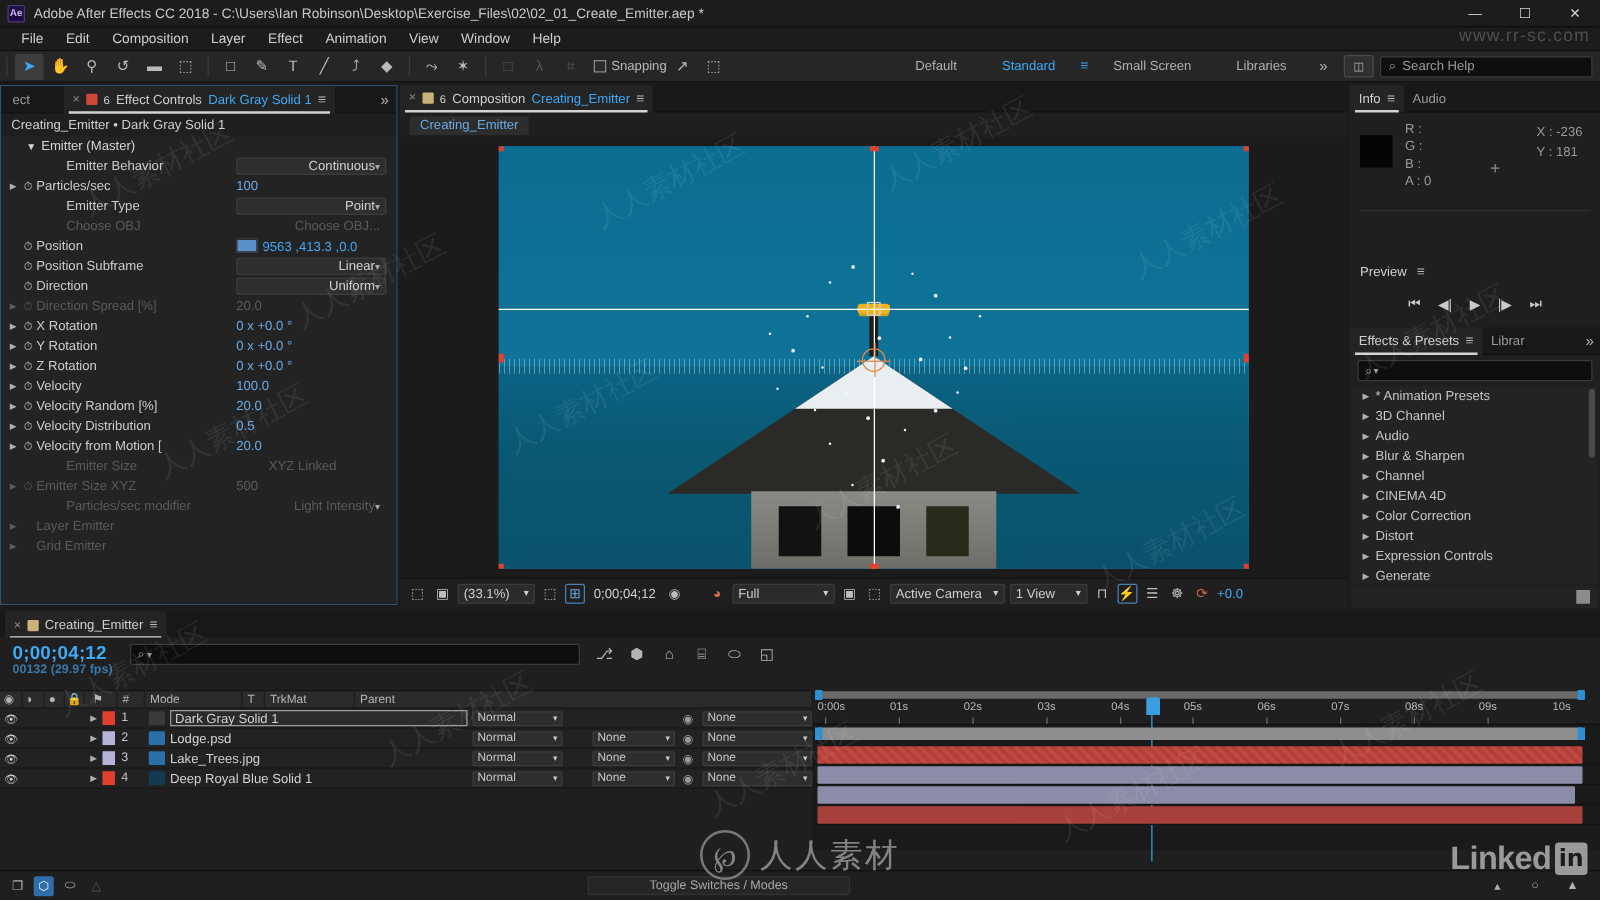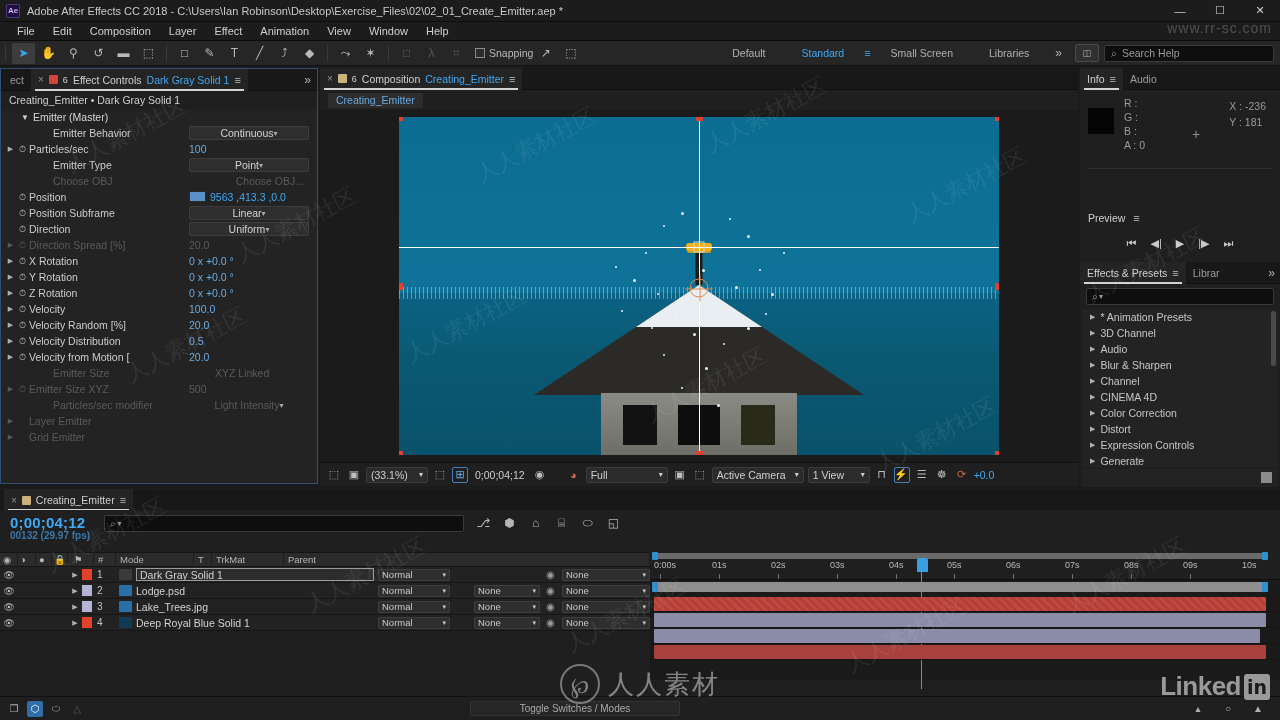--- a/index.html
+++ b/index.html
@@ -101,7 +101,7 @@
   
   #fx-panel { left: 0; top: 68px; width: 318px; height: 416px;
               background: #1f1f1f; border: 1px solid #2f4f74; }
-  #fx-panel .panel-tabs { padding-left: 2px; }
+  #fx-panel .panel-tabs { padding-left: 2px; gap: 20px; }
   .fx-subhead {
     height: 18px; line-height: 18px; padding-left: 8px;
     font-size: 10.5px; color: #cfcfcf; background: #1f1f1f;

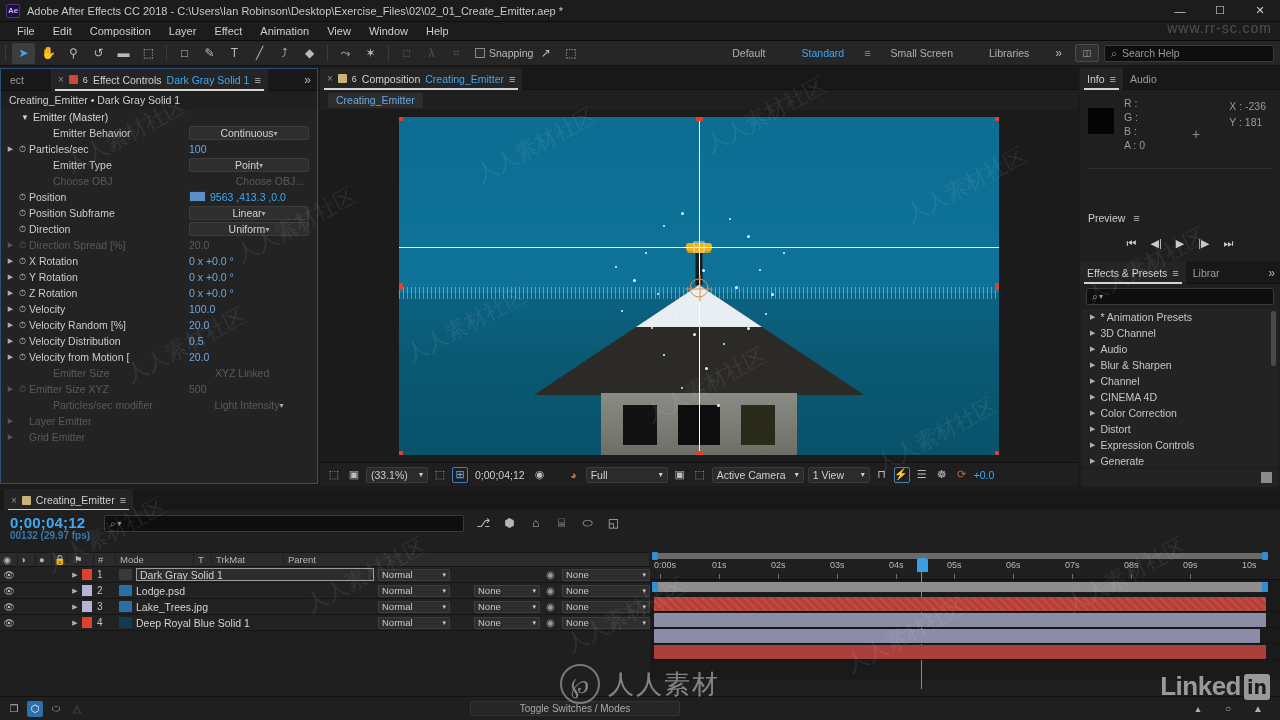--- a/index.html
+++ b/index.html
@@ -123,7 +123,7 @@
   .fx-row.disabled .tri, .fx-row.disabled .stop { color: #5a5a5a; }
   .fx-dd {
     width: 120px; height: 14px; background: #2e2e2e; border: 1px solid #3d3d3d;
-    border-radius: 2px; display: flex; align-items: center; justify-content: center;
+    border-radius: 2px; display: flex; align-items: center; justify-content: flex-end;
     padding: 0 4px; color: #d2d2d2; font-size: 10.5px;
   }
   .fx-dd.disabled { background: transparent; border-color: transparent; color: #5a5a5a; }

